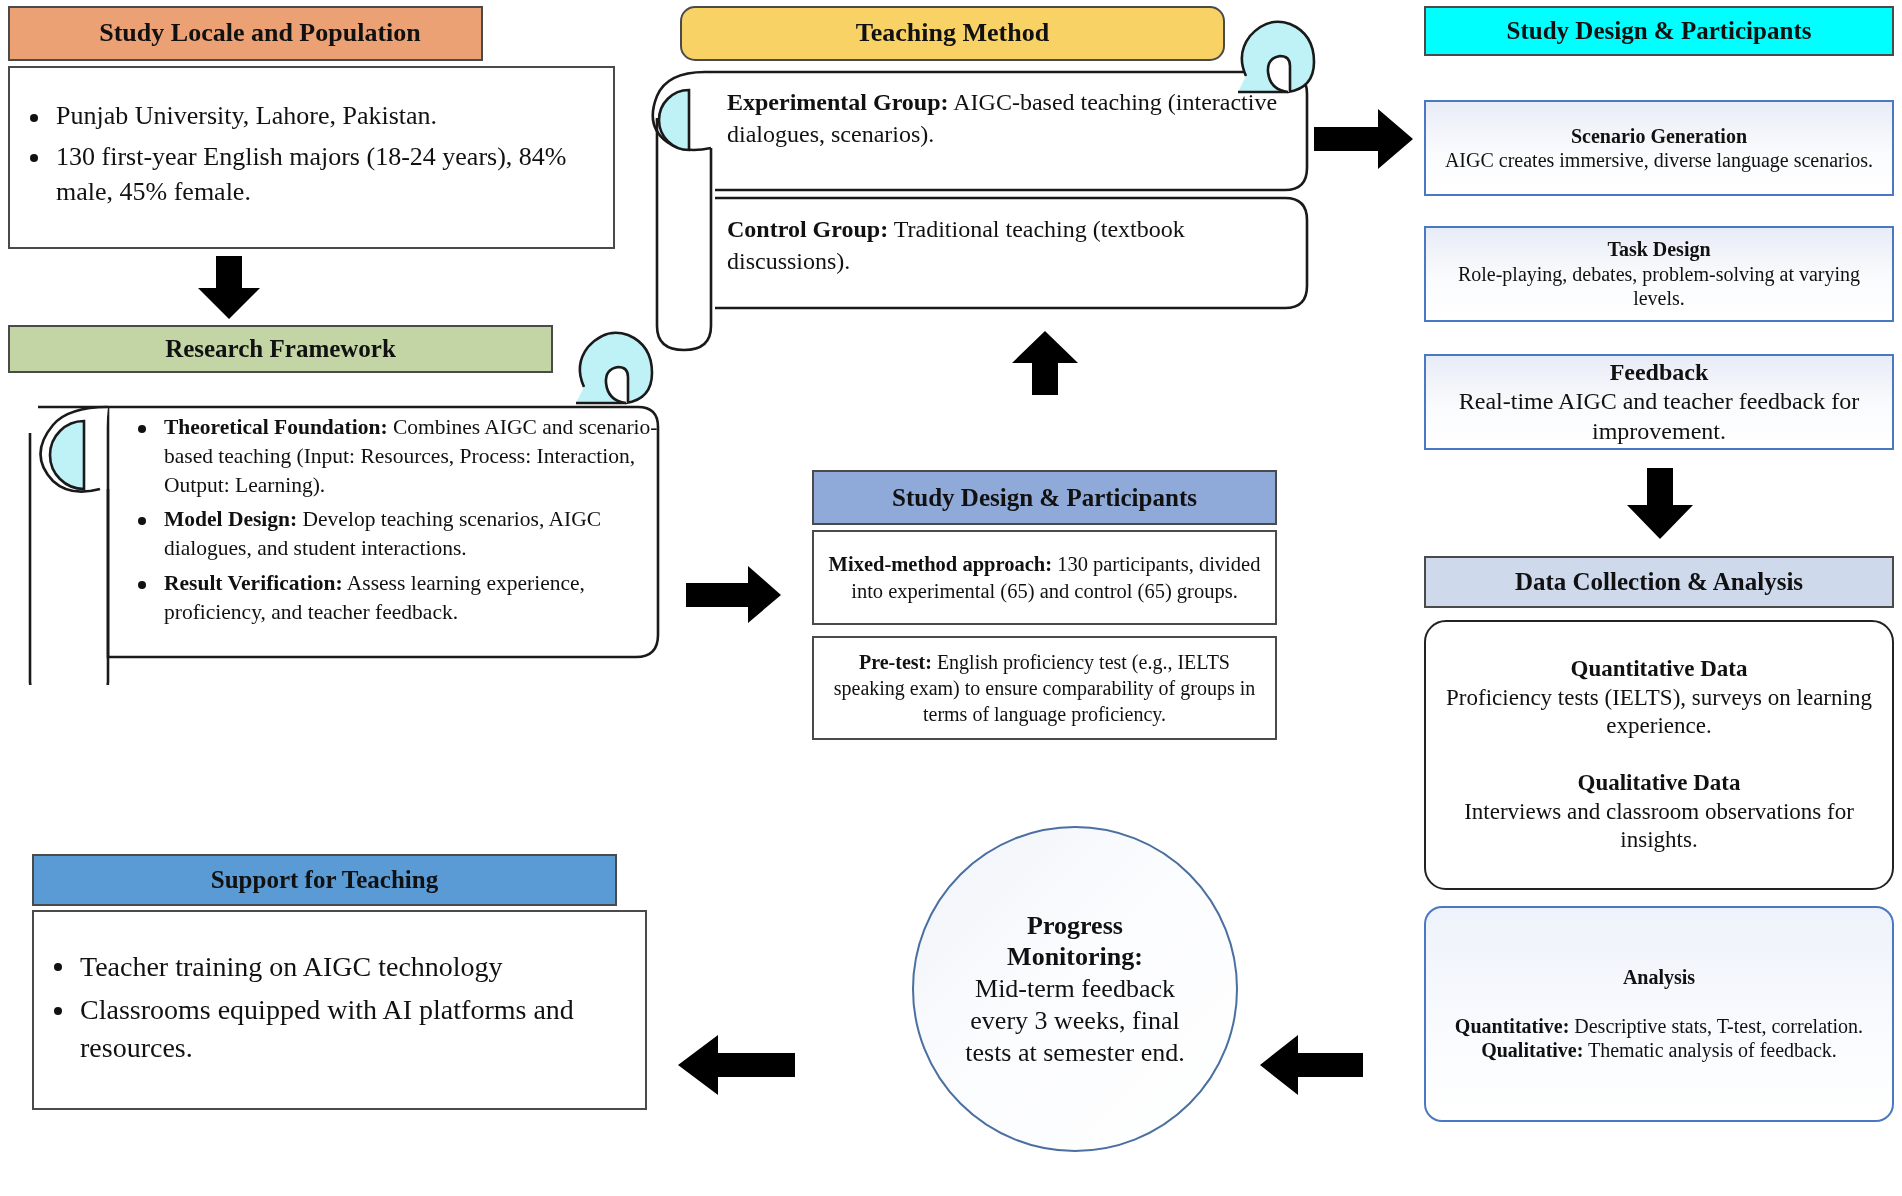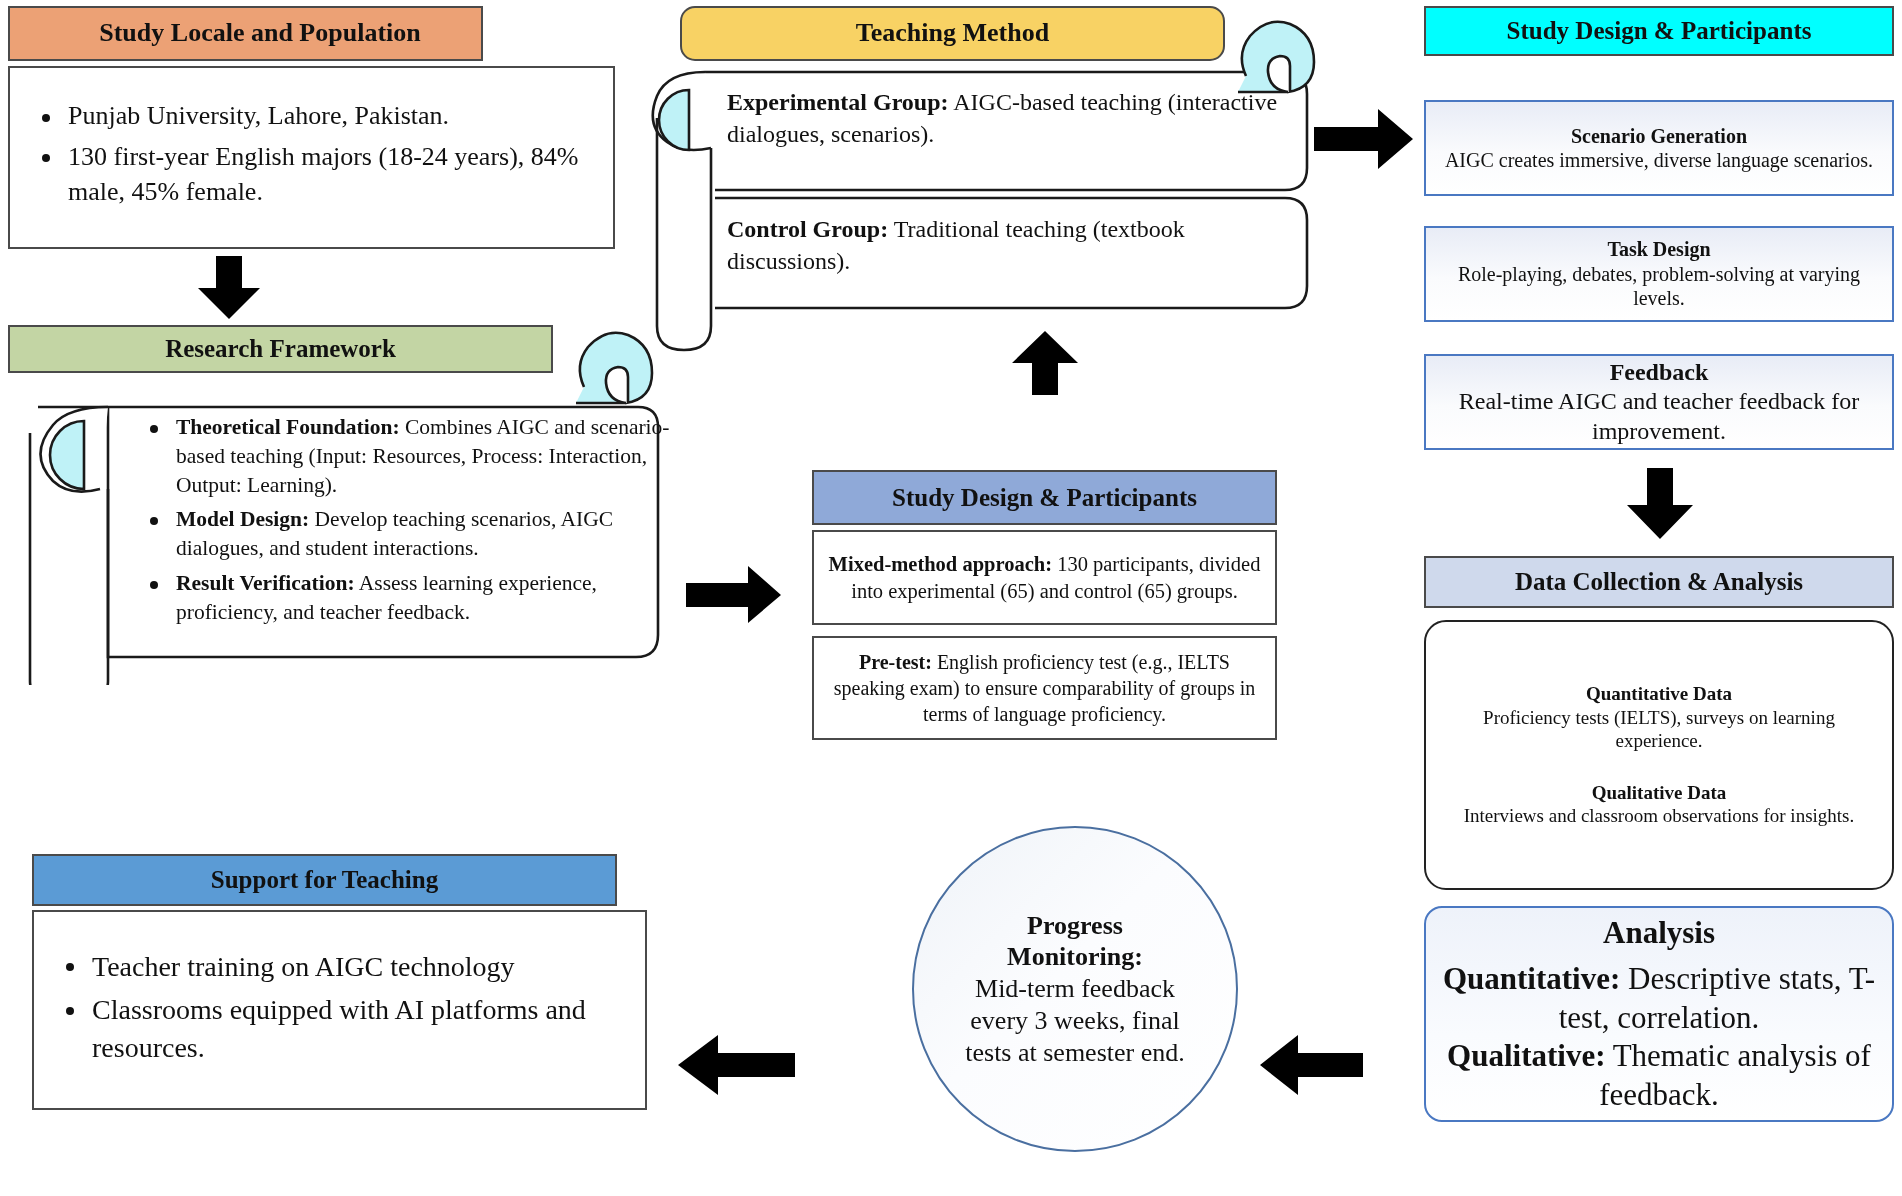--- a/index.html
+++ b/index.html
@@ -54,7 +54,7 @@
 
   
   ul.bl{margin:0;padding:0 18px 0 46px;list-style:none;}
-  ul.bl li{position:relative;margin:0 0 6px 12px;line-height:1.34;}
+  ul.bl li{position:relative;margin:0 0 6px 0;line-height:1.34;}
   ul.bl li:before{
     content:"";position:absolute;left:-26px;top:.55em;
     width:8px;height:8px;border-radius:50%;background:#111;

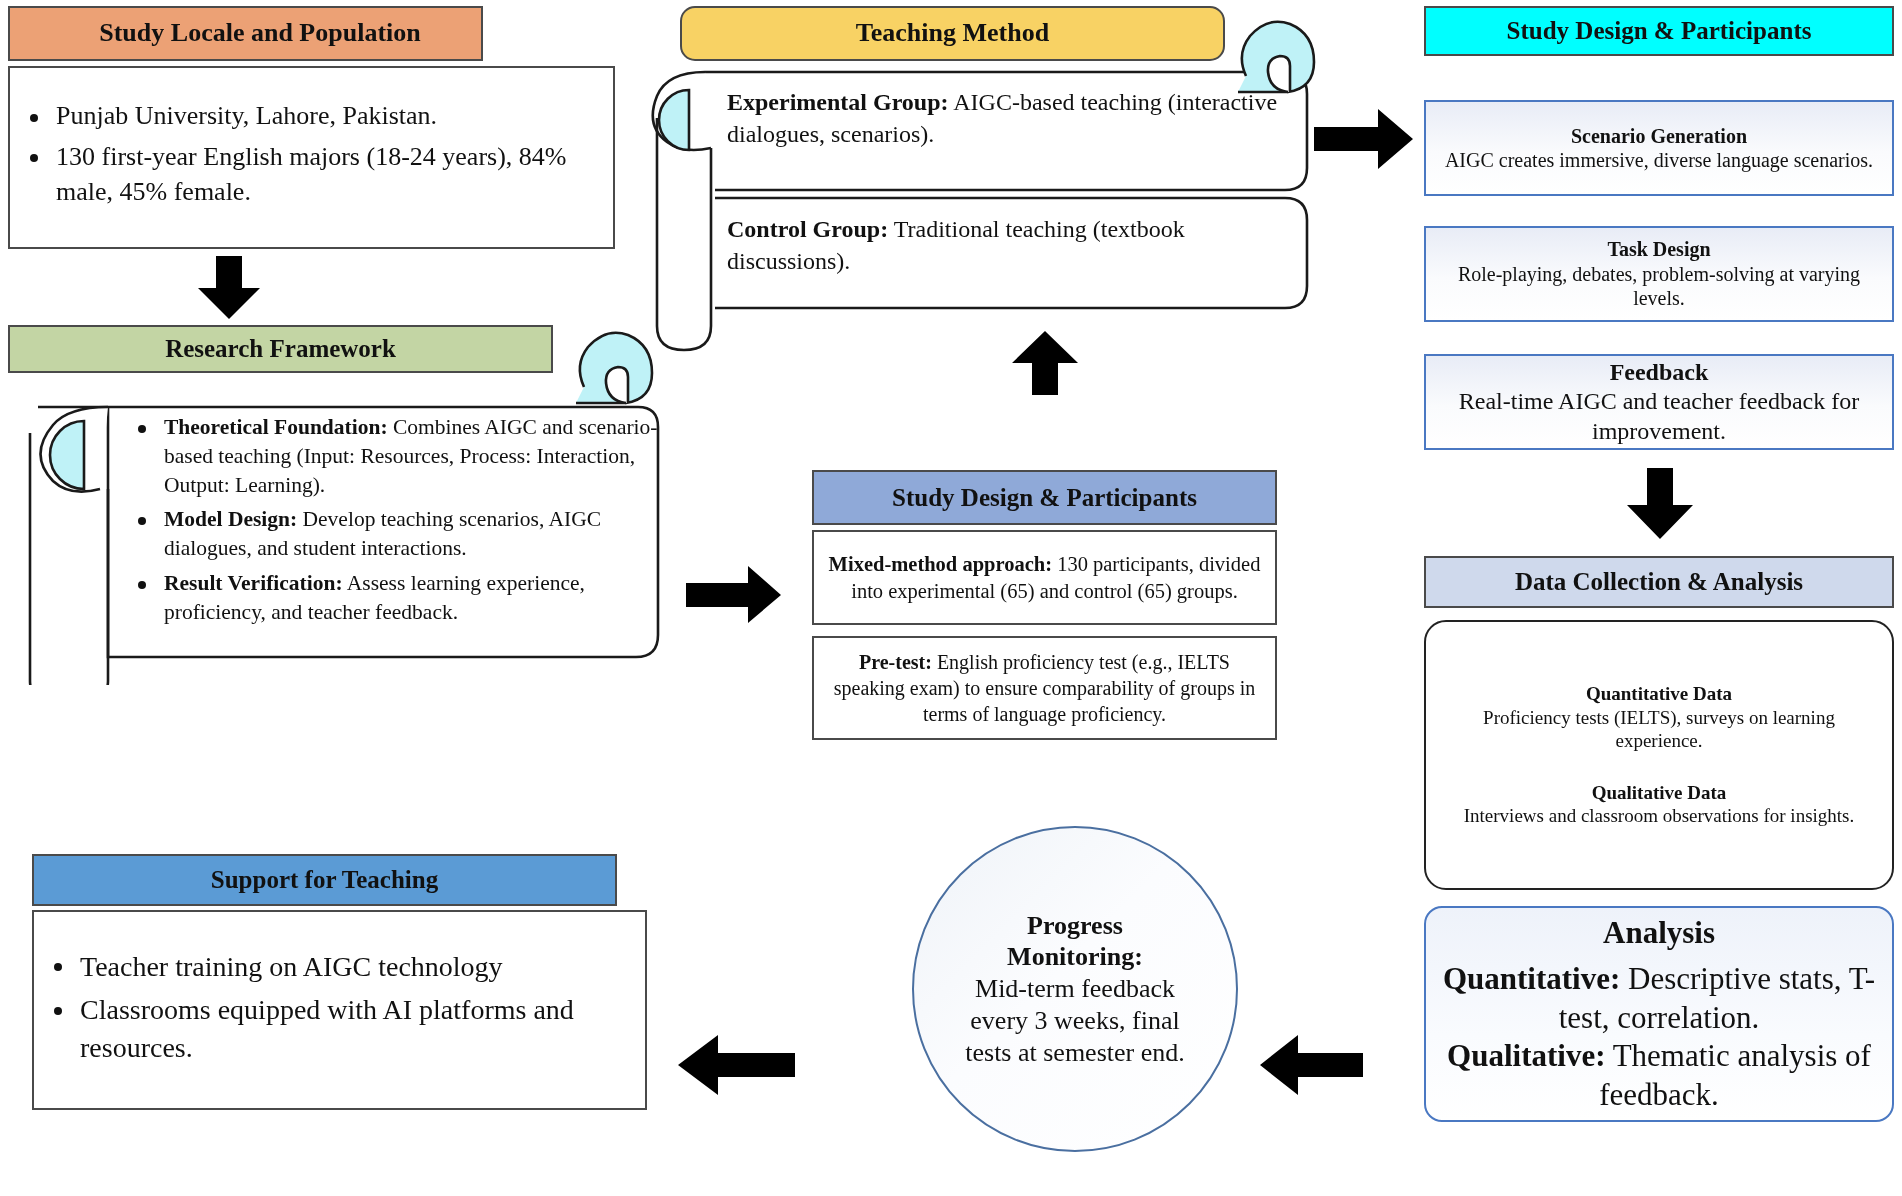--- a/index.html
+++ b/index.html
@@ -214,7 +214,7 @@
   <div class="abs hdr hdr-ltblue" style="left:1424px;top:556px;width:470px;height:52px;font-size:25px;">
     <span>Data Collection &amp; Analysis</span>
   </div>
-  <div class="abs roundbox" style="left:1424px;top:620px;width:470px;height:270px;font-size:19px;">
+  <div class="abs roundbox" style="left:1424px;top:620px;width:470px;height:270px;font-size:23px;">
     <div class="b">Quantitative Data</div>
     <div>Proficiency tests (IELTS), surveys on learning experience.</div>
     <div style="height:28px"></div>

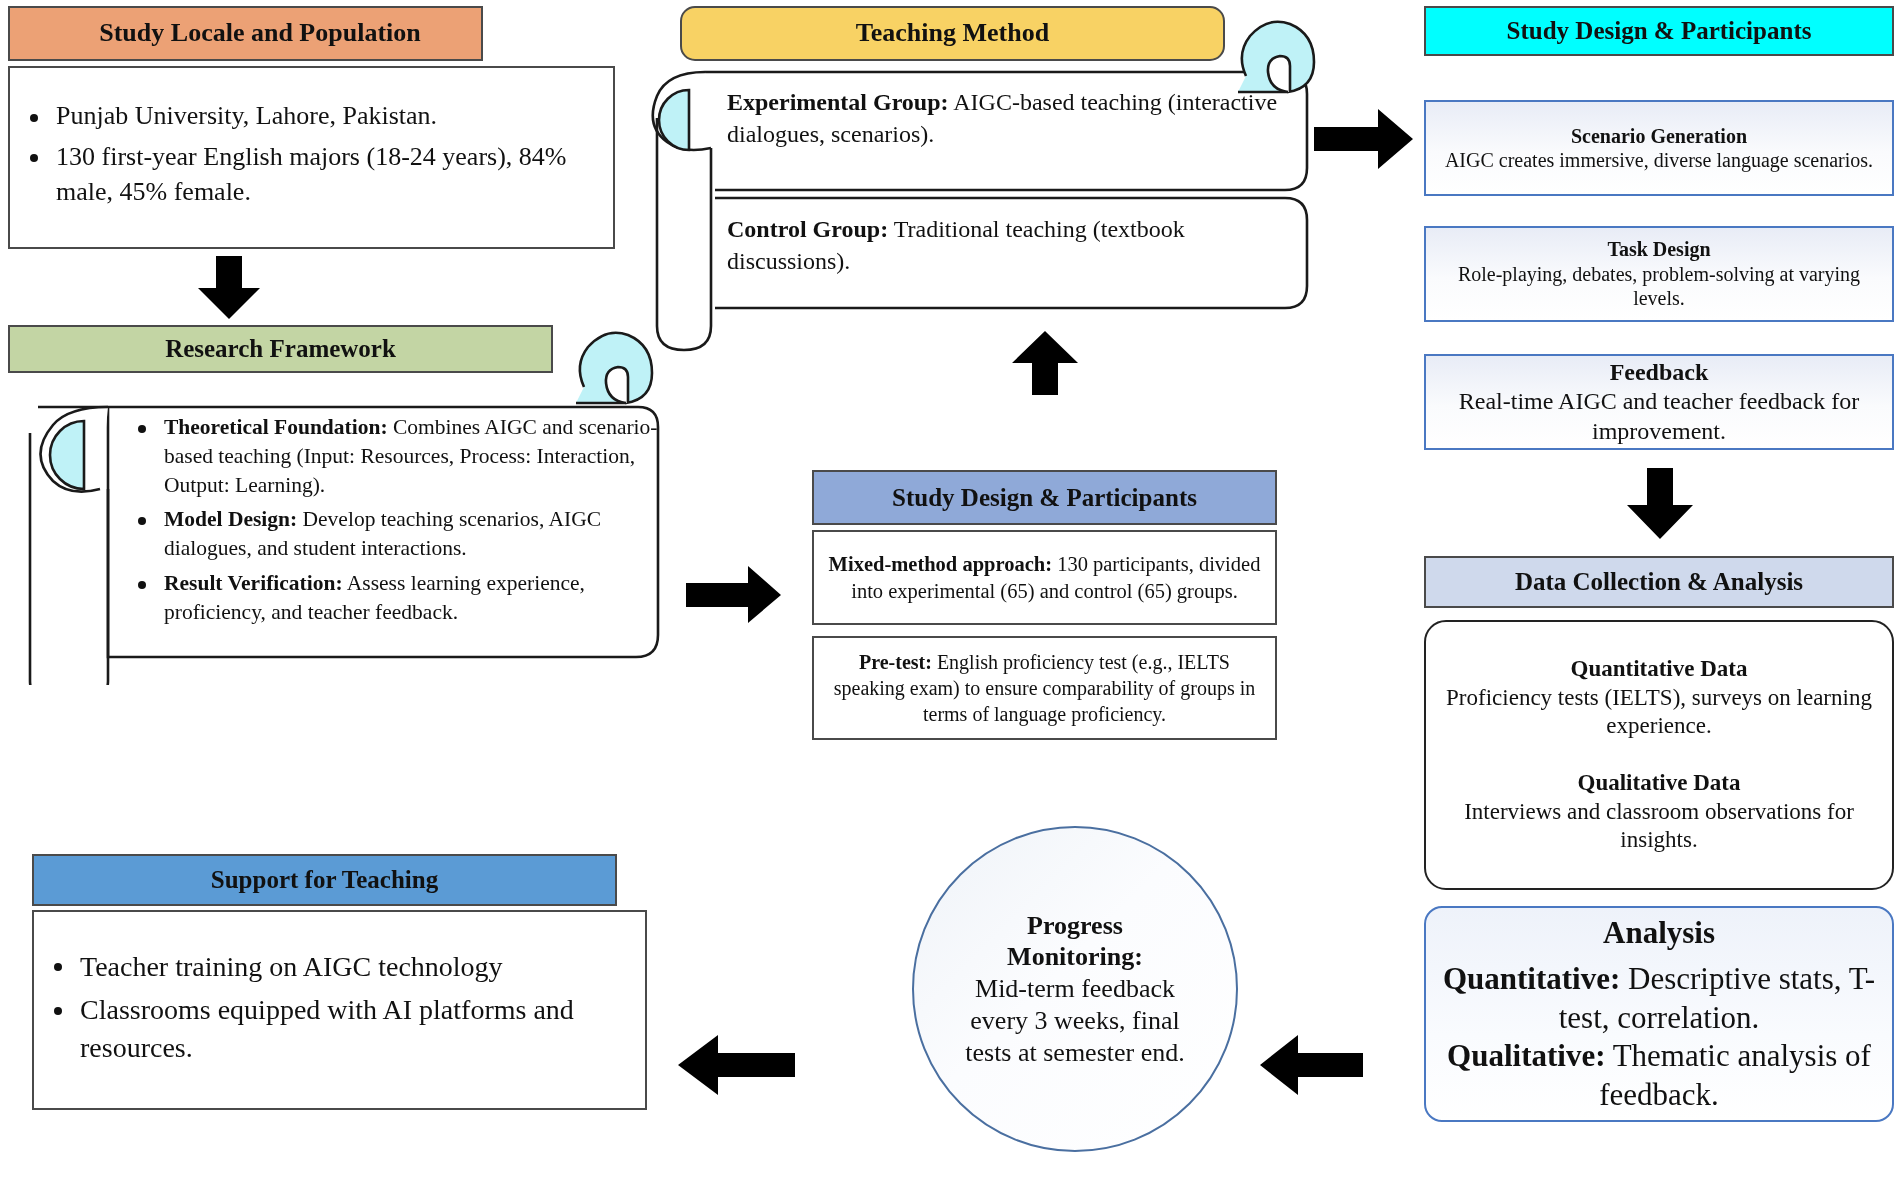--- a/index.html
+++ b/index.html
@@ -222,7 +222,7 @@
     <div>Interviews and classroom observations for insights.</div>
   </div>
 
-  <div class="abs roundbox-blue" style="left:1424px;top:906px;width:470px;height:216px;font-size:31px;">
+  <div class="abs roundbox-blue" style="left:1424px;top:906px;width:470px;height:216px;font-size:20px;">
     <div class="b">Analysis</div>
     <div style="height:24px"></div>
     <div>

